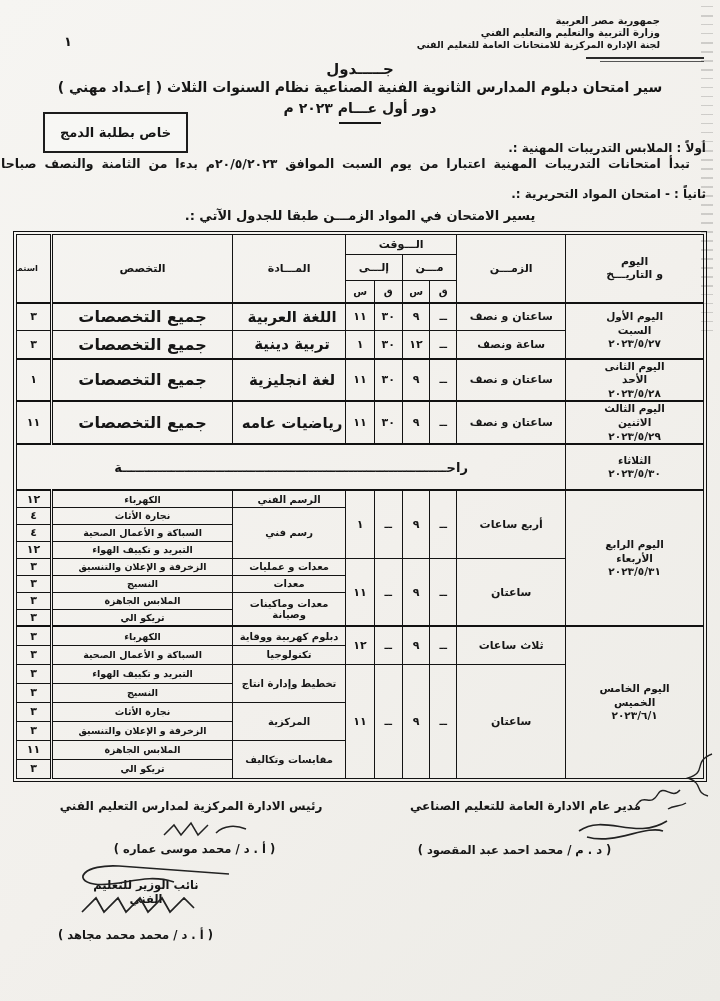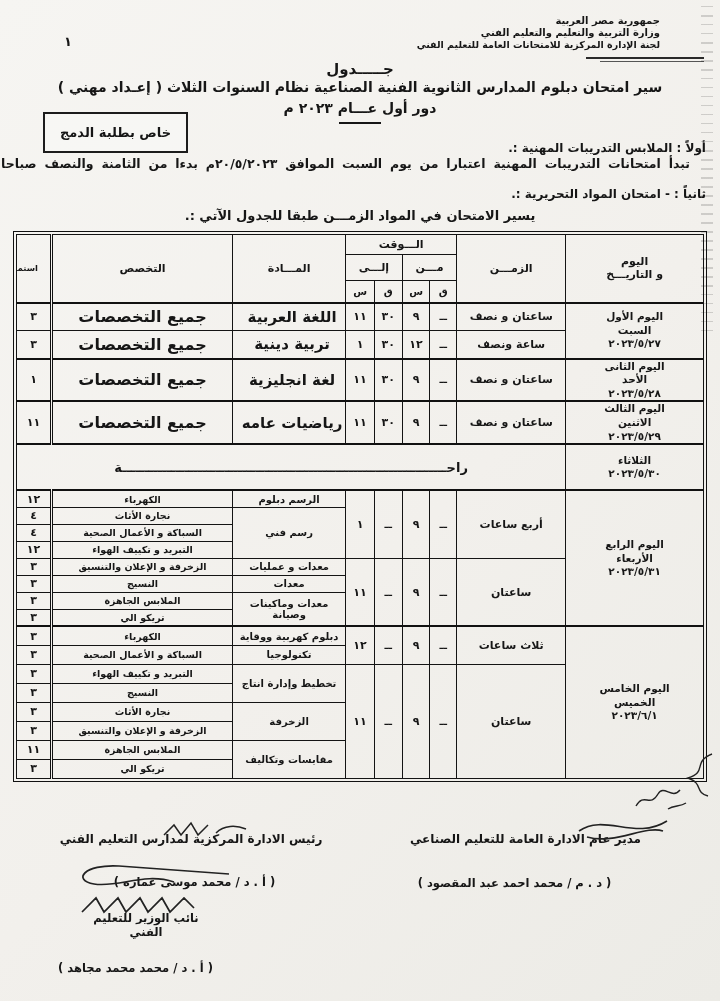--- a/index.html
+++ b/index.html
@@ -217,7 +217,7 @@
         <td rowspan="4" class="num">٩</td>
         <td rowspan="4" class="num">ــ</td>
         <td rowspan="4" class="num">١</td>
-        <td class="subcell-sm">الرسم دبلوم</td>
+        <td class="subcell-sm">الرسم الفني</td>
         <td class="speccell-sm">الكهرباء</td>
         <td class="formcell">١٢</td>
       </tr>

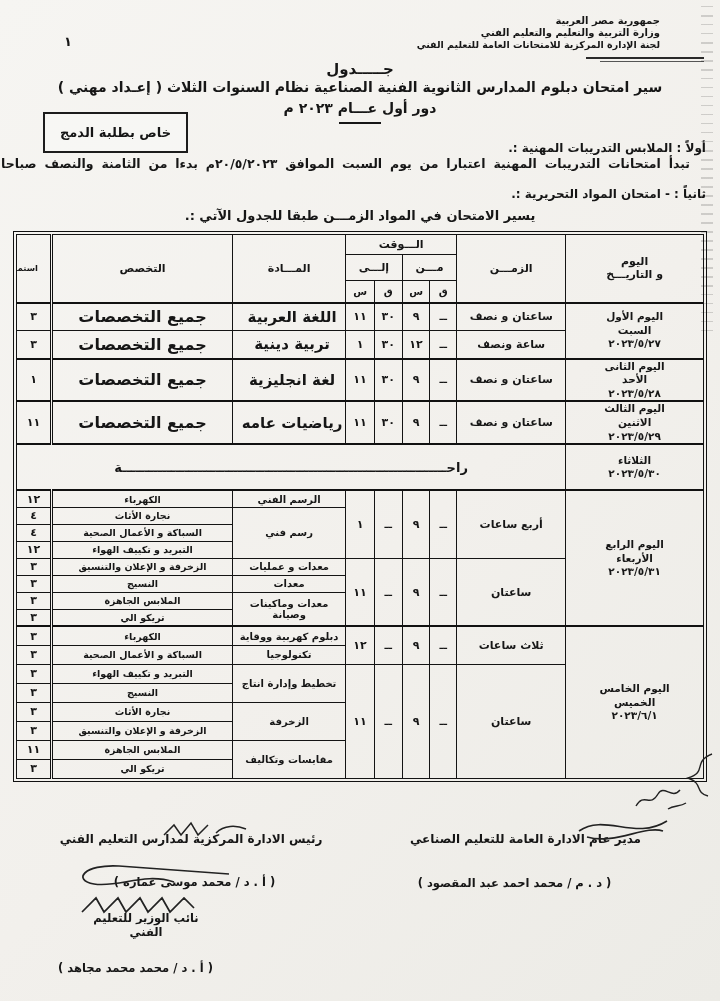--- a/index.html
+++ b/index.html
@@ -294,7 +294,7 @@
         <td class="formcell">٣</td>
       </tr>
       <tr class="r19">
-        <td rowspan="2" class="subcell-sm">الزخرفة</td>
+        <td rowspan="2" class="subcell-sm">المركزية</td>
         <td class="speccell-sm">نجارة الأثاث</td>
         <td class="formcell">٣</td>
       </tr>

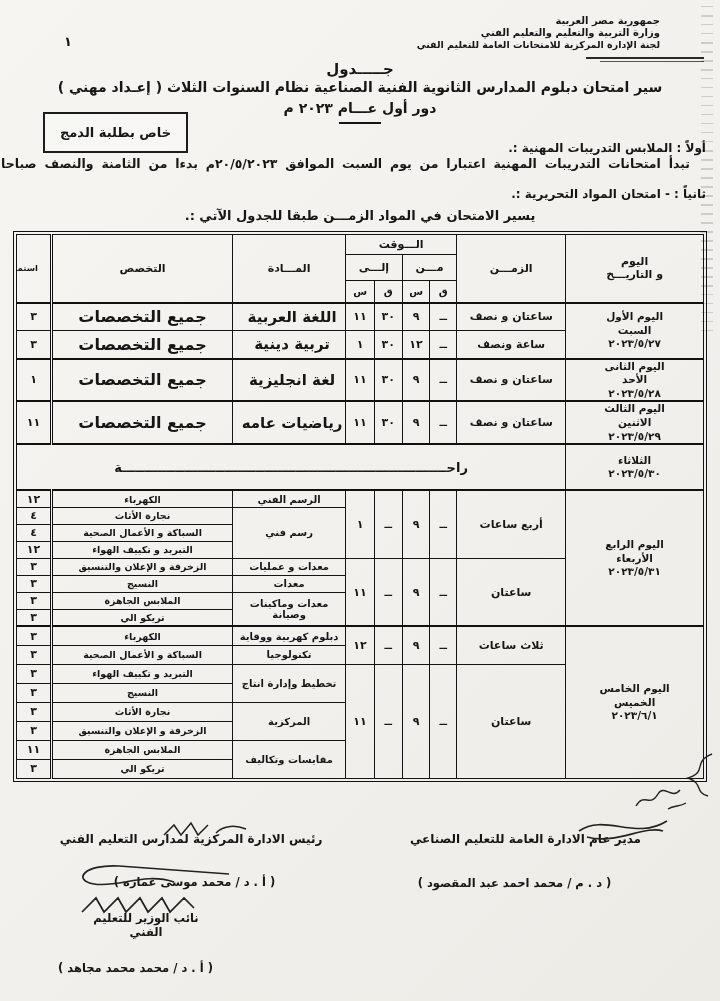--- a/index.html
+++ b/index.html
@@ -59,7 +59,7 @@
   .speccell-sm { font-size:9.5px; }
   .restcell { font-size:13px; letter-spacing:0; }
 
-  .sig { position:absolute; font-weight:700; text-align:center;margin-top:33px; }
+  .sig { position:absolute; font-weight:700; text-align:center; }
   .sig-right-title { top:799px; left:378px; width:295px; font-size:12px; }
   .sig-right-name  { top:843px; left:372px; width:285px; font-size:11.5px; }
   .sig-left-title  { top:799px; left:58px;  width:266px; font-size:12px; }

